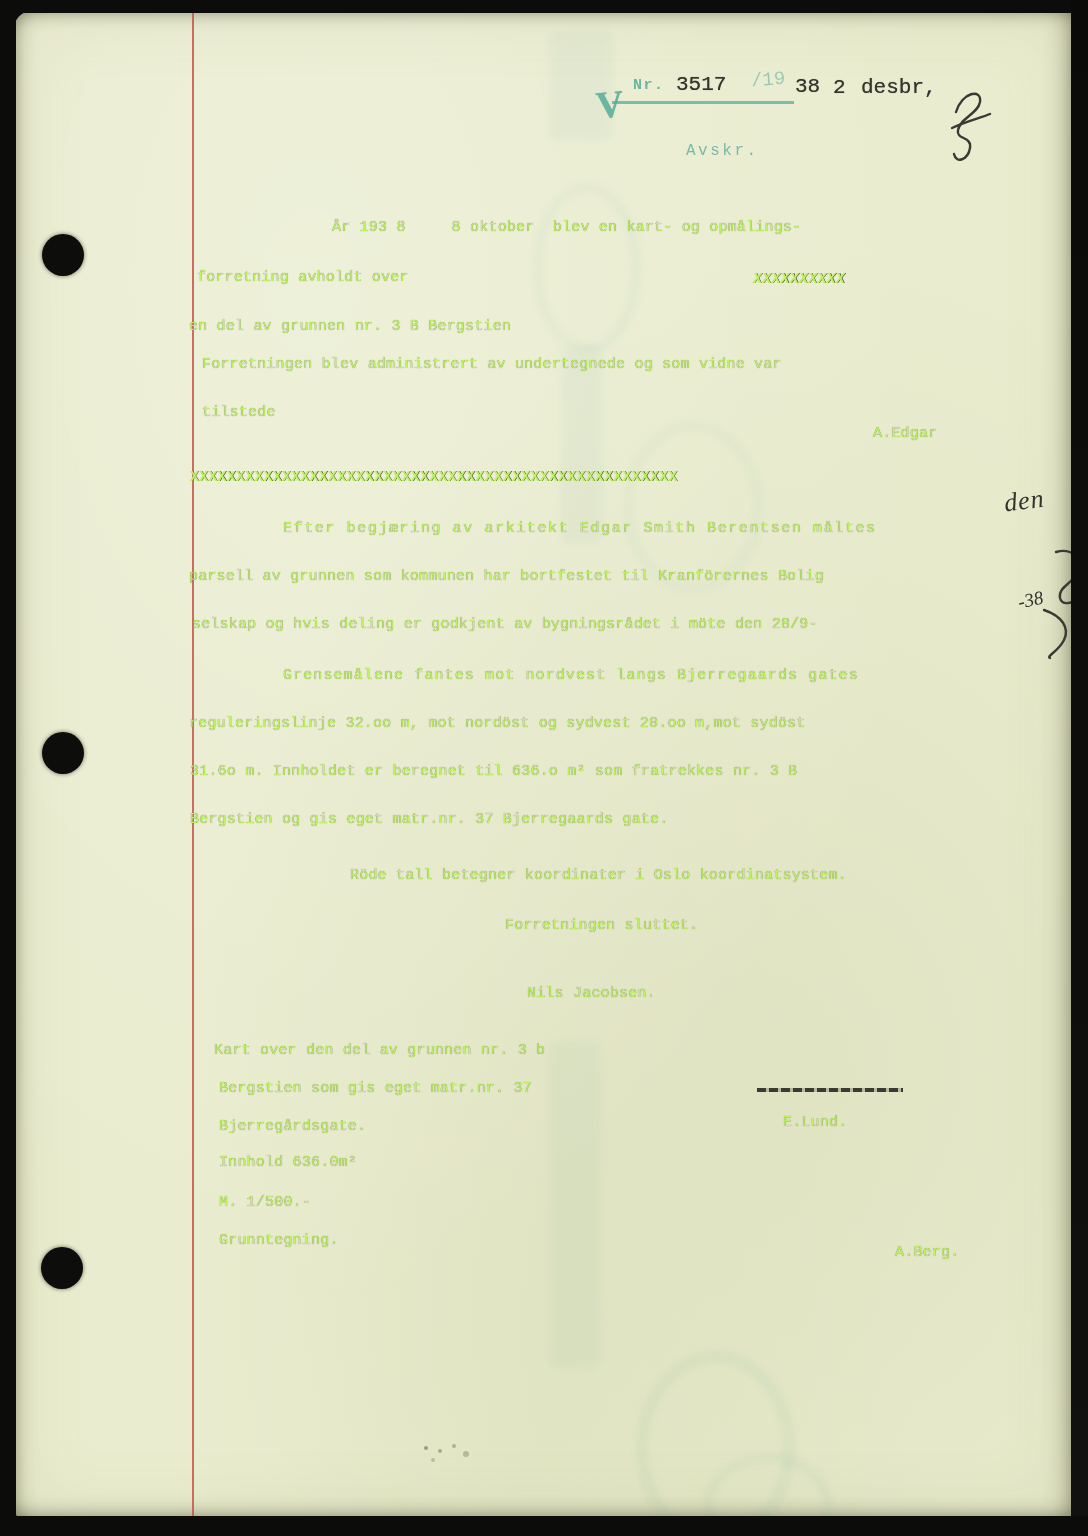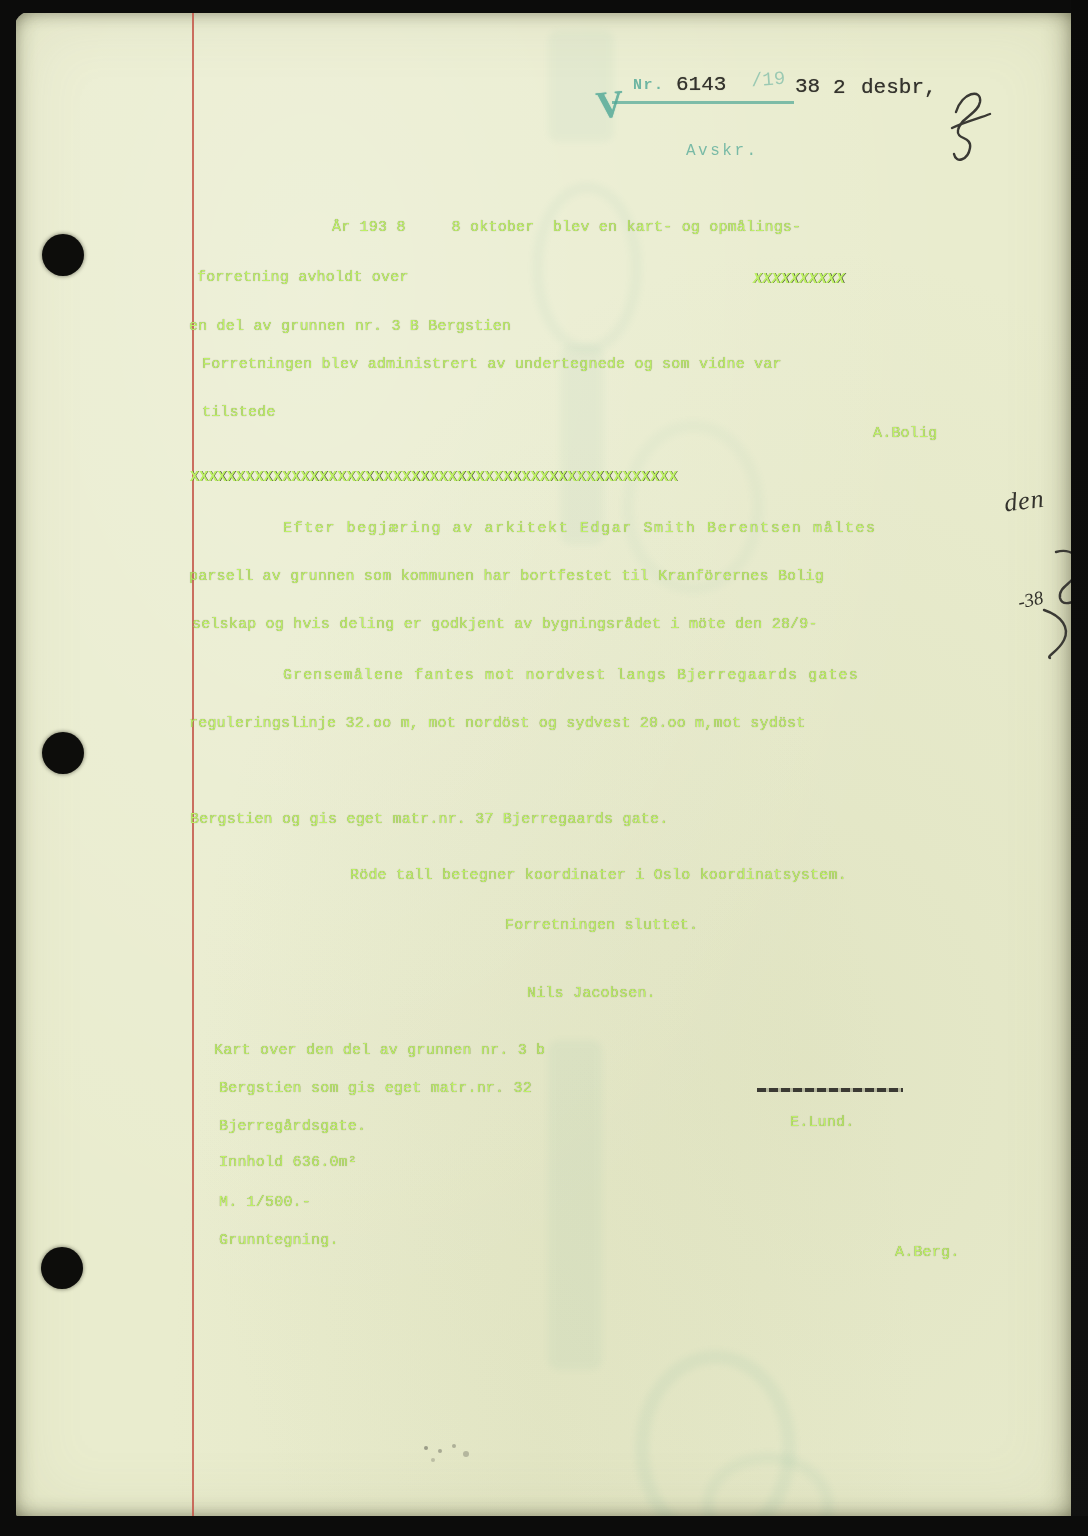--- a/index.html
+++ b/index.html
@@ -100,7 +100,7 @@
 
   <div class="stampel stamp-mark">V</div>
   <div class="stampel stamp-label">Nr.</div>
-  <div class="stamp-typed stamp-number">6143</div>
+  <div class="stamp-typed stamp-number">3517</div>
   <div class="stampel stamp-yearprefix">/19</div>
   <div class="stamp-typed stamp-year">38</div>
   <div class="stamp-typed stamp-day">2</div>

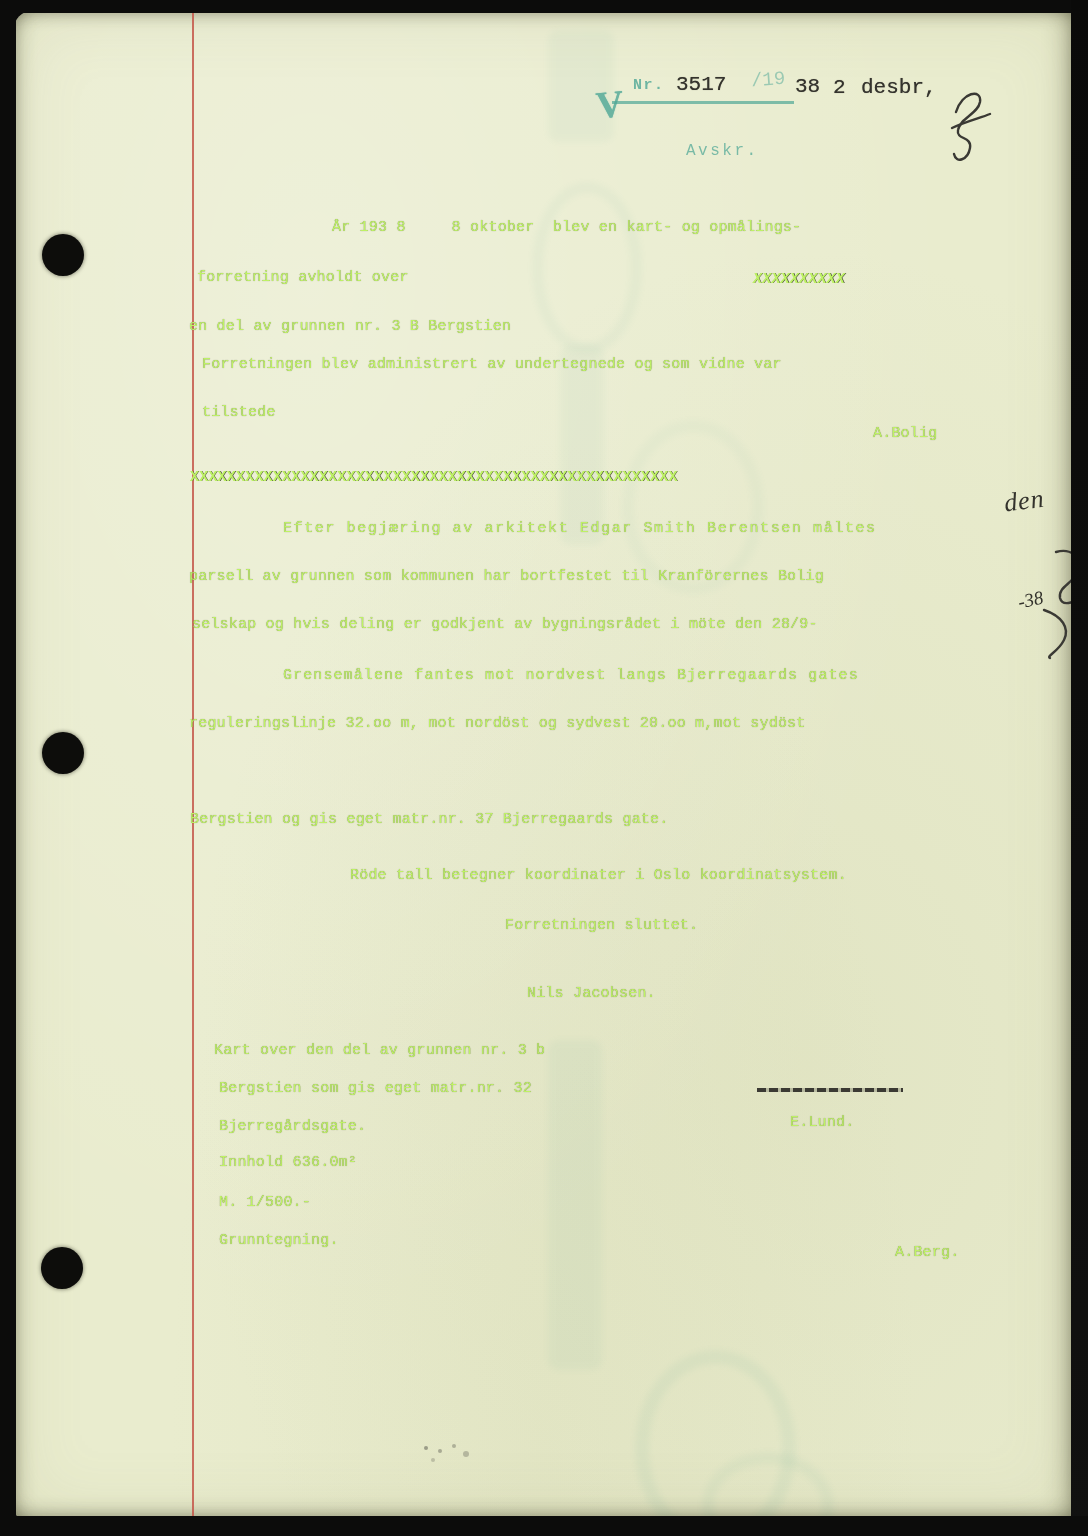--- a/index.html
+++ b/index.html
@@ -119,7 +119,7 @@
   <div class="tline t3">en del av grunnen nr. 3 B Bergstien</div>
   <div class="tline t4">Forretningen blev administrert av undertegnede og som vidne var</div>
   <div class="tline t5">tilstede</div>
-  <div class="tline t6">A.Bolig</div>
+  <div class="tline t6">A.Edgar</div>
   <div class="tline t7 xbold">XXXXXXXXXXXXXXXXXXXXXXXXXXXXXXXXXXXXXXXXXXXXXXXXXXXXX</div>
   <div class="tline t8">Efter begjæring av arkitekt Edgar Smith Berentsen måltes</div>
   <div class="tline t9">parsell av grunnen som kommunen har bortfestet til Kranförernes Bolig</div>

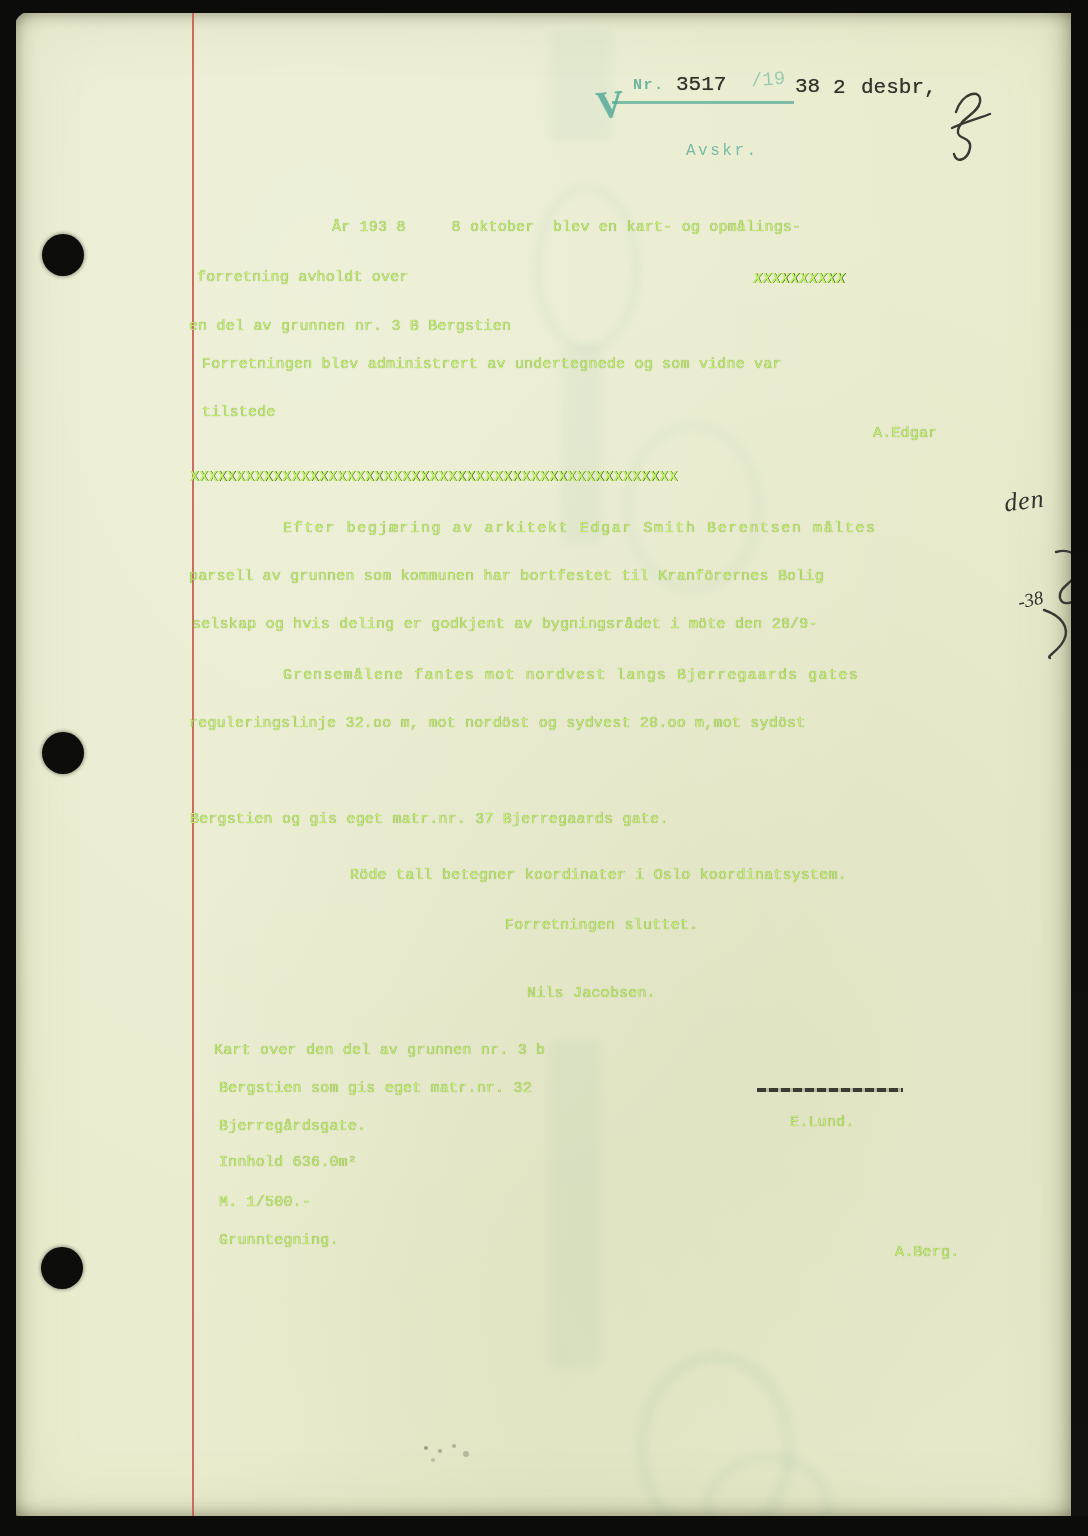--- a/index.html
+++ b/index.html
@@ -126,6 +126,7 @@
   <div class="tline t10">selskap og hvis deling er godkjent av bygningsrådet i möte den 28/9-</div>
   <div class="tline t11">Grensemålene fantes mot nordvest langs Bjerregaards gates</div>
   <div class="tline t12">reguleringslinje 32.oo m, mot nordöst og sydvest 20.oo m,mot sydöst</div>
+  <div class="tline t13">31.6o m. Innholdet er beregnet til 636.o m² som fratrekkes nr. 3 B</div>
   <div class="tline t14">Bergstien og gis eget matr.nr. 37 Bjerregaards gate.</div>
   <div class="tline t15">Röde tall betegner koordinater i Oslo koordinatsystem.</div>
   <div class="tline t16">Forretningen sluttet.</div>

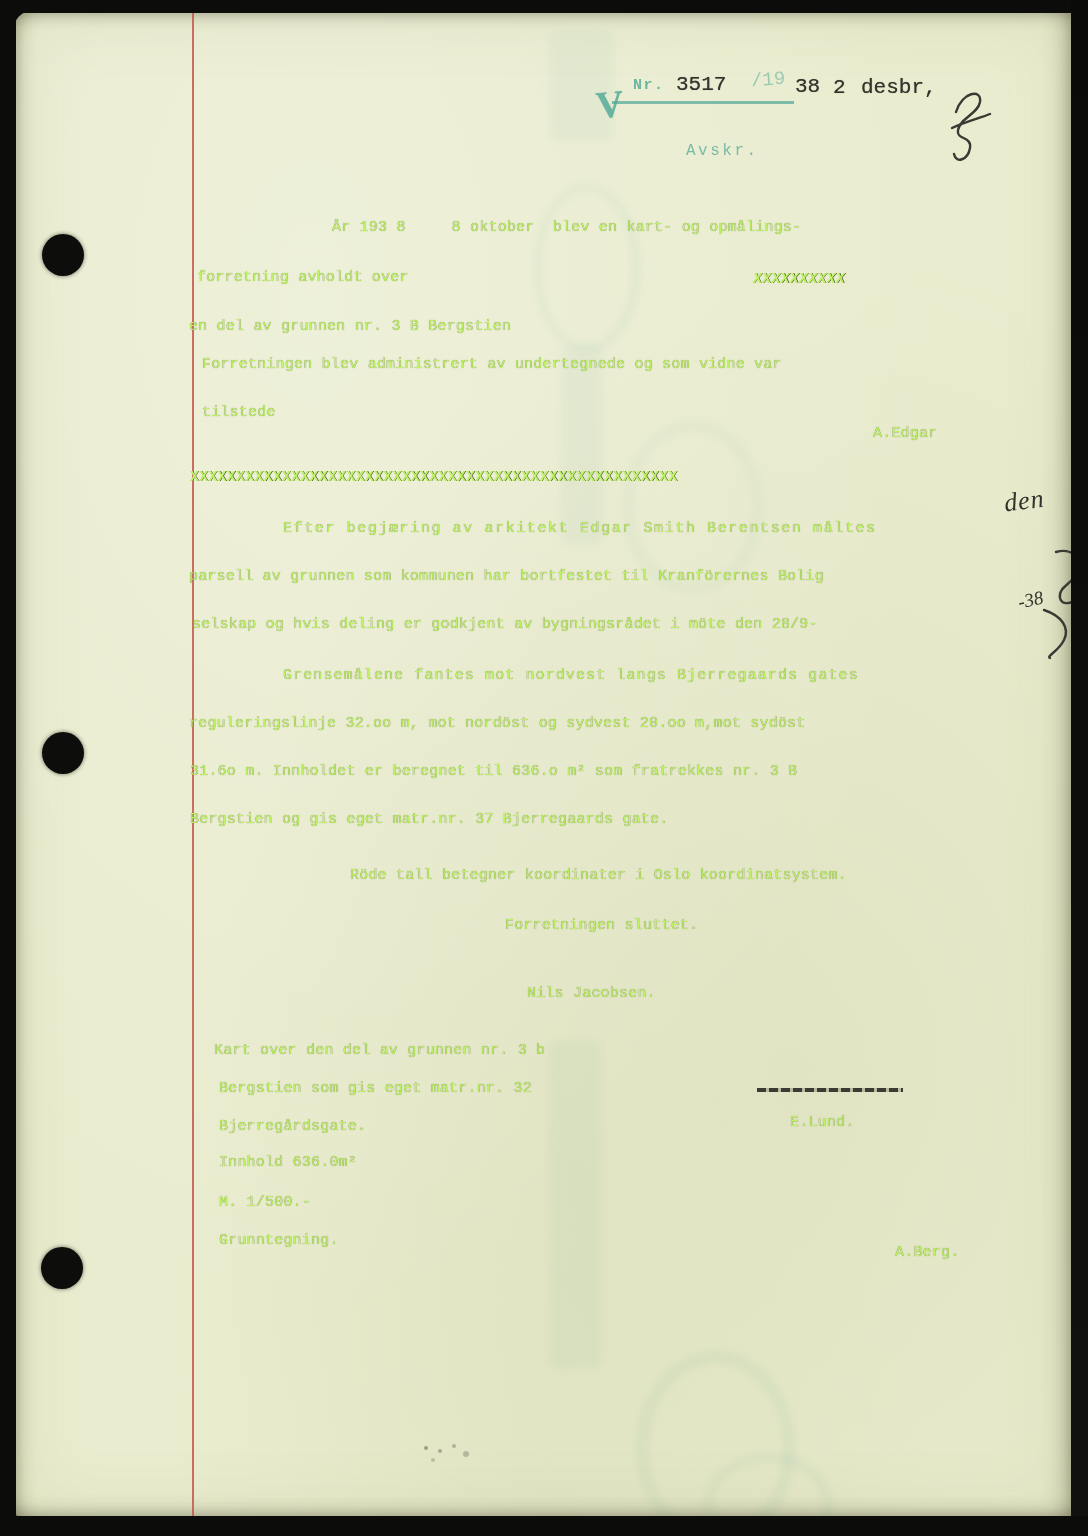--- a/index.html
+++ b/index.html
@@ -132,7 +132,7 @@
   <div class="tline t16">Forretningen sluttet.</div>
   <div class="tline t17">Nils Jacobsen.</div>
   <div class="tline t18">Kart over den del av grunnen nr. 3 b</div>
-  <div class="tline t19">Bergstien som gis eget matr.nr. 32</div>
+  <div class="tline t19">Bergstien som gis eget matr.nr. 37</div>
   <div class="tline t20">Bjerregårdsgate.</div>
   <div class="tline t21">Innhold 636.0m²</div>
   <div class="tline t22">M. 1/500.-</div>

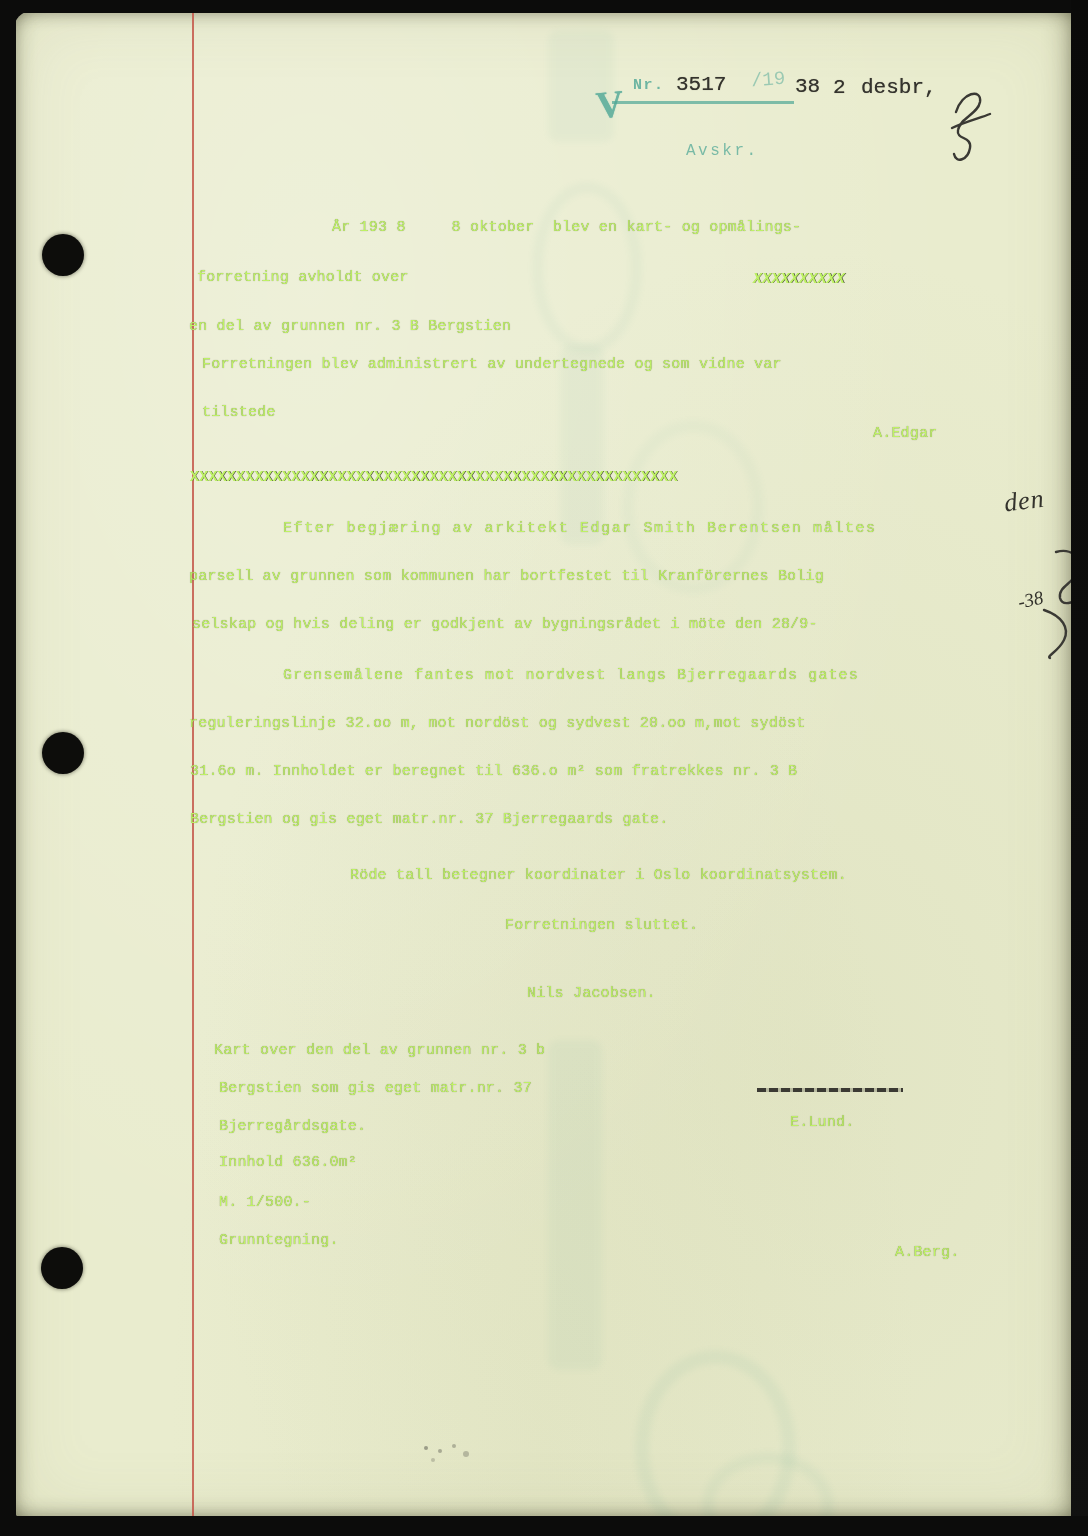--- a/index.html
+++ b/index.html
@@ -44,7 +44,7 @@
   .t15{left:350px;top:864px;} .t16{left:505px;top:914px;} .t17{left:527px;top:982px;}
   .t18{left:214px;top:1039px;} .t19{left:219px;top:1077px;} .t20{left:219px;top:1115px;}
   .t21{left:219px;top:1151px;} .t22{left:219px;top:1191px;} .t23{left:219px;top:1229px;text-align:center;}
-  .t24{left:783px;top:1111px;margin-left:7px;} .t25{left:895px;top:1241px;}
+  .t24{left:783px;top:1111px;} .t25{left:895px;top:1241px;}
   
   .sigline{position:absolute;left:757px;top:1088px;width:146px;height:4px;
            background:repeating-linear-gradient(90deg,#3b3a33 0 9px,rgba(59,58,51,.25) 9px 12px);}

